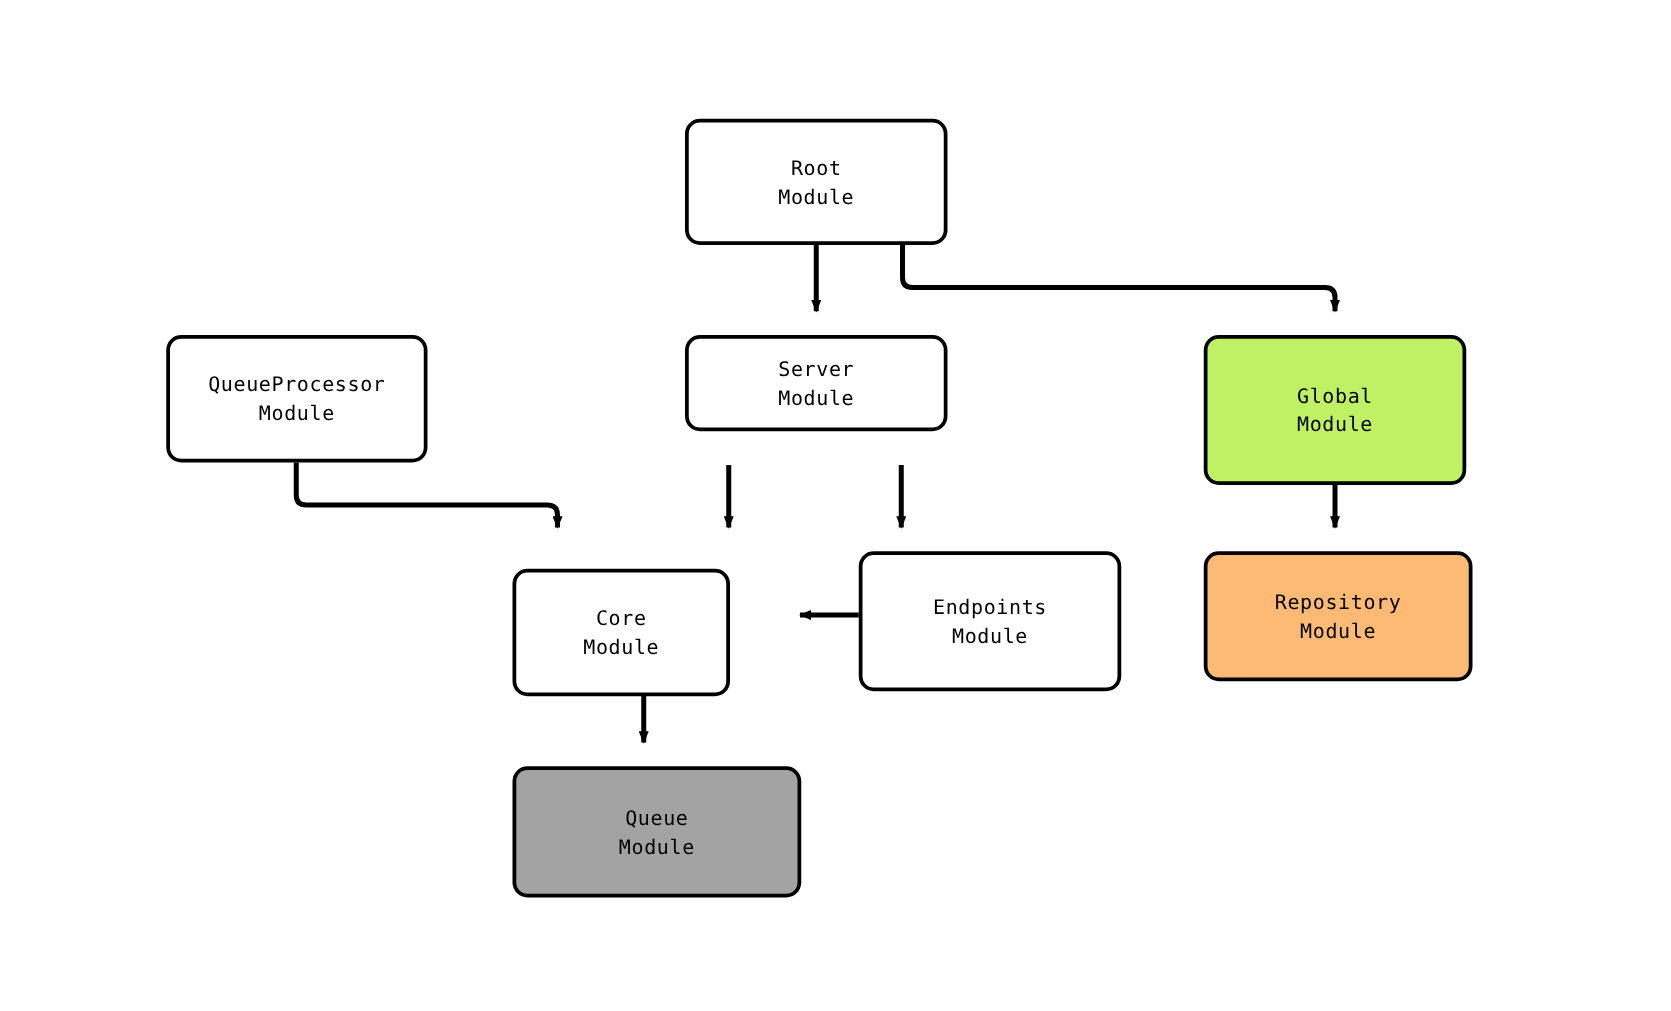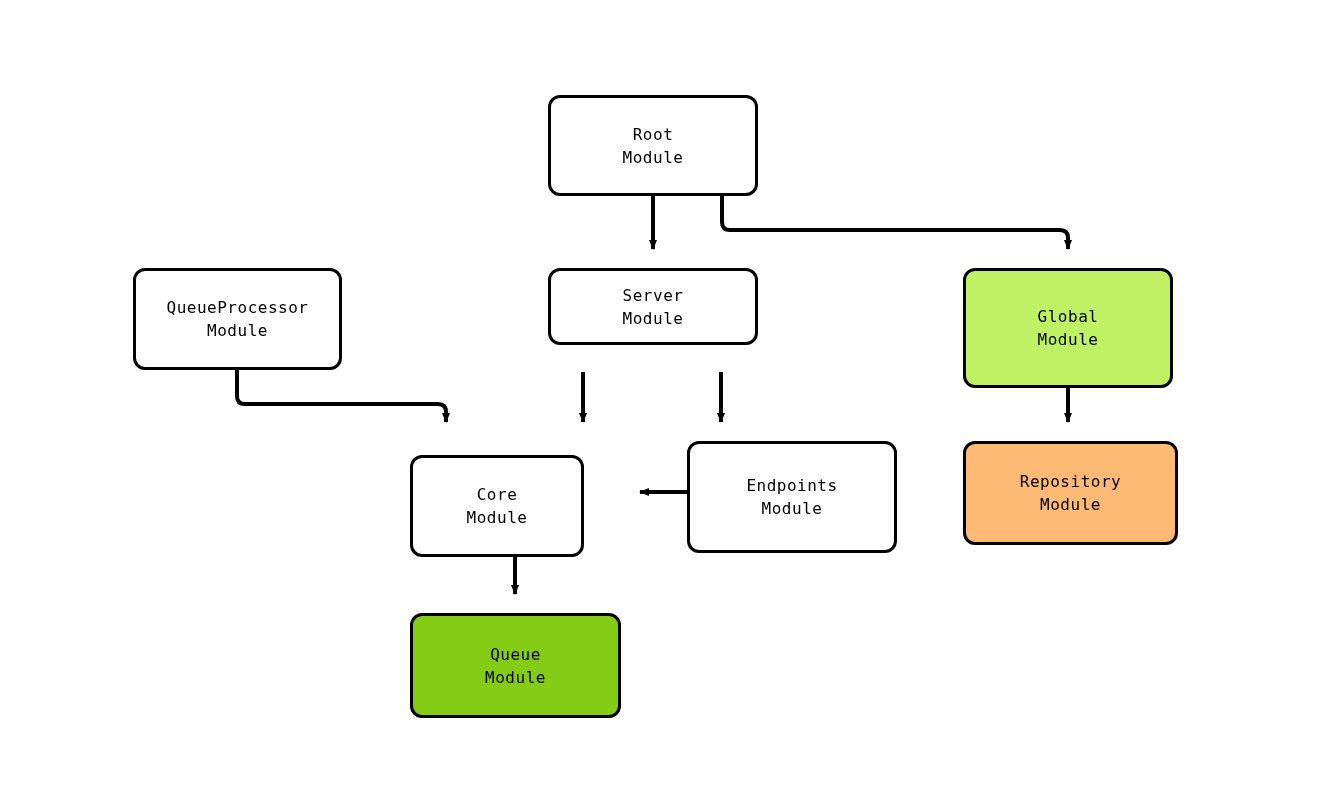--- a/index.html
+++ b/index.html
@@ -110,7 +110,7 @@
     <span class="node-line">Module</span>
   </div>
 
-  <div class="node" style="left: 410px; top: 613px; width: 211px; height: 105px; background: #84cc16; border-color: rgb(0, 0, 0);">
+  <div class="node" style="left: 410px; top: 613px; width: 231px; height: 105px; background: #a3a3a3; border-color: rgb(0, 0, 0);">
     <span class="node-line">Queue</span>
     <span class="node-line">Module</span>
   </div>

